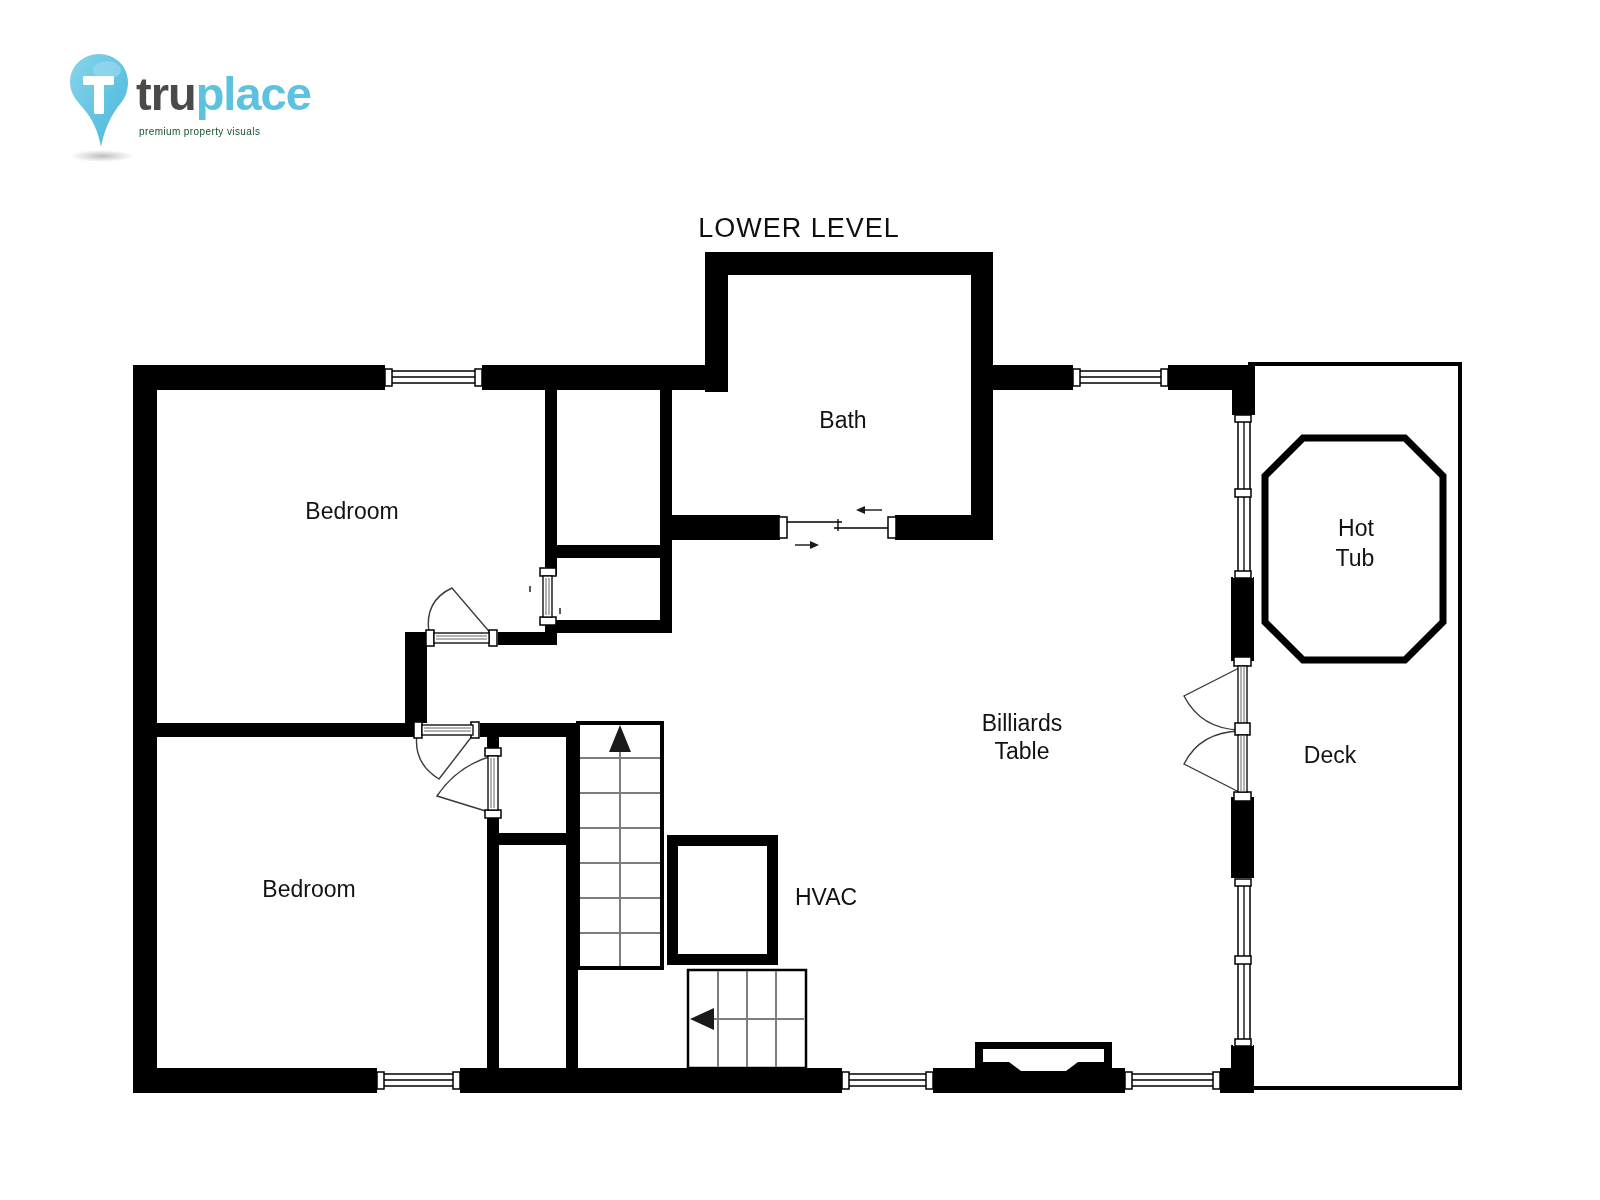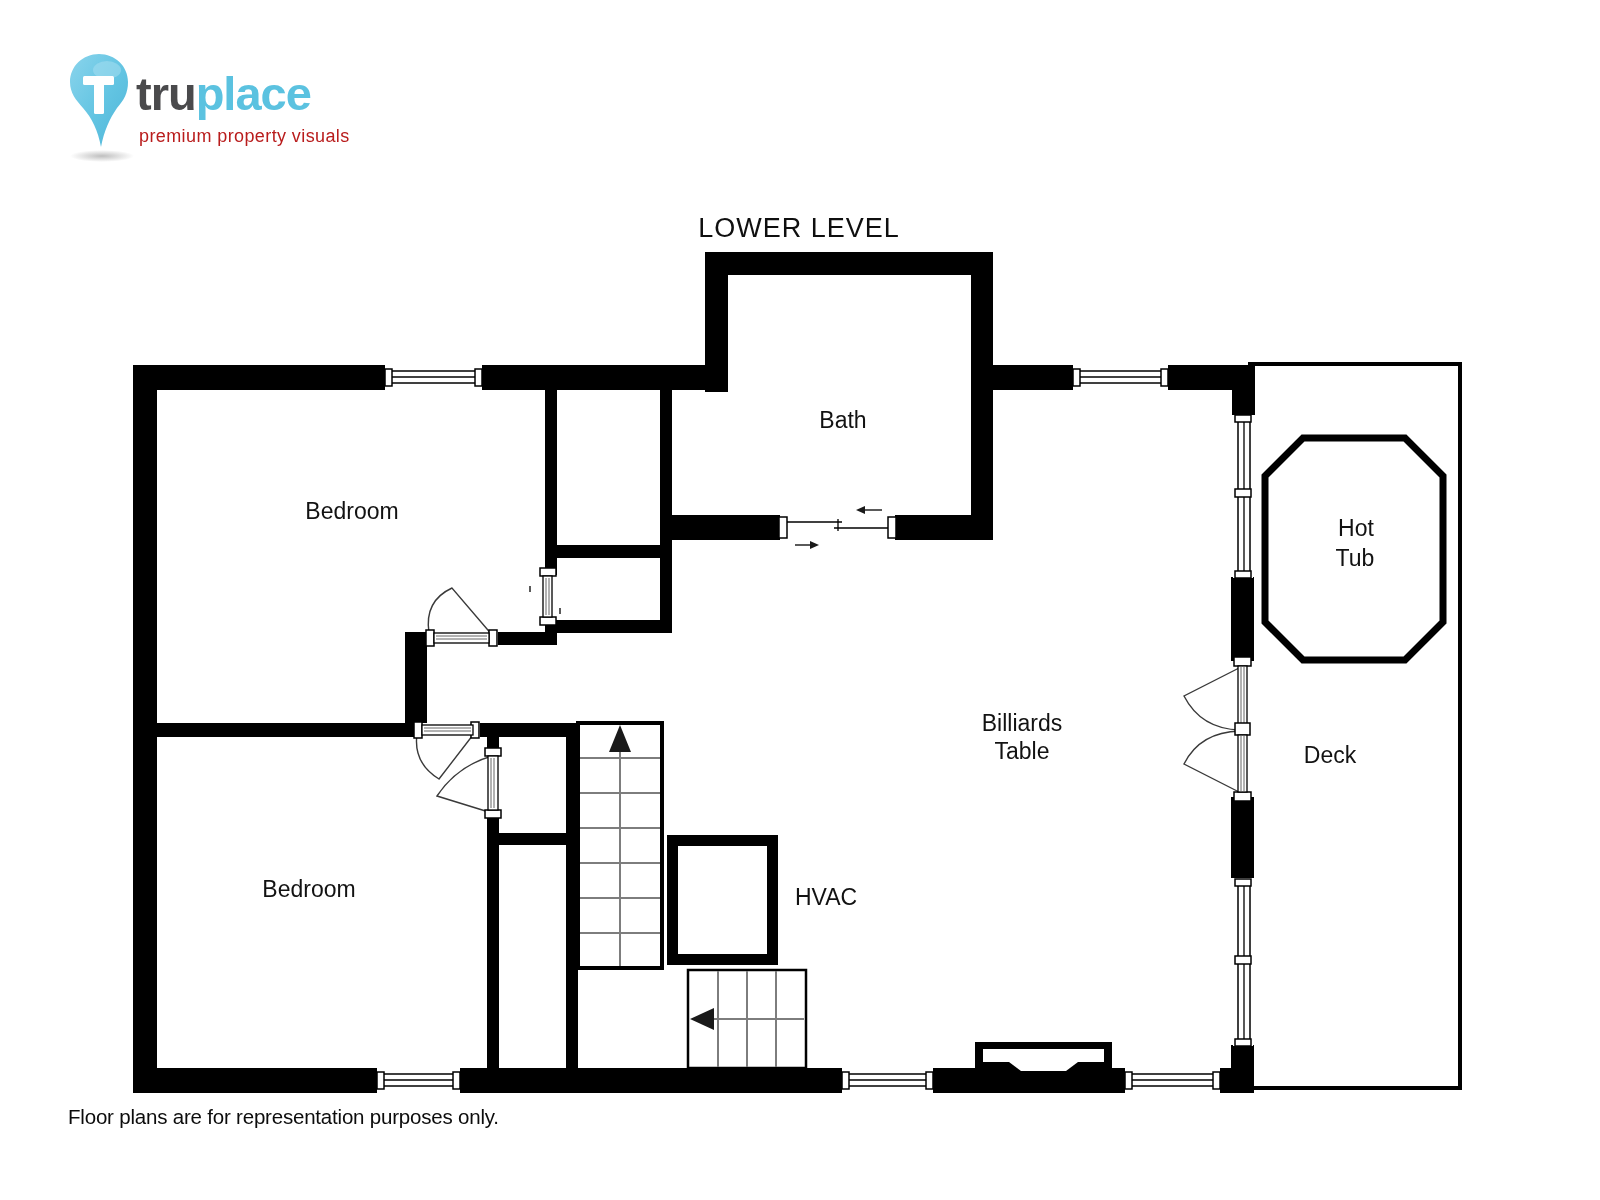--- a/index.html
+++ b/index.html
@@ -16,7 +16,7 @@
   #brand{position:absolute;left:72px;top:20px;font-size:47px;font-weight:700;letter-spacing:-1px;line-height:1;}
   #brand .tru{color:var(--brand-dark,#4a4a4c);}
   #brand .place{color:var(--accent-blue,#5bc2e0);}
-  #tagline{position:absolute;left:75px;top:76px;font-size:18px;color:#b91c1c;letter-spacing:.4px;}
+  #tagline{position:absolute;left:75px;top:76px;font-size:10px;color:#14532d;letter-spacing:.4px;}
 
   
   .wall{fill:var(--wall,#000000);}

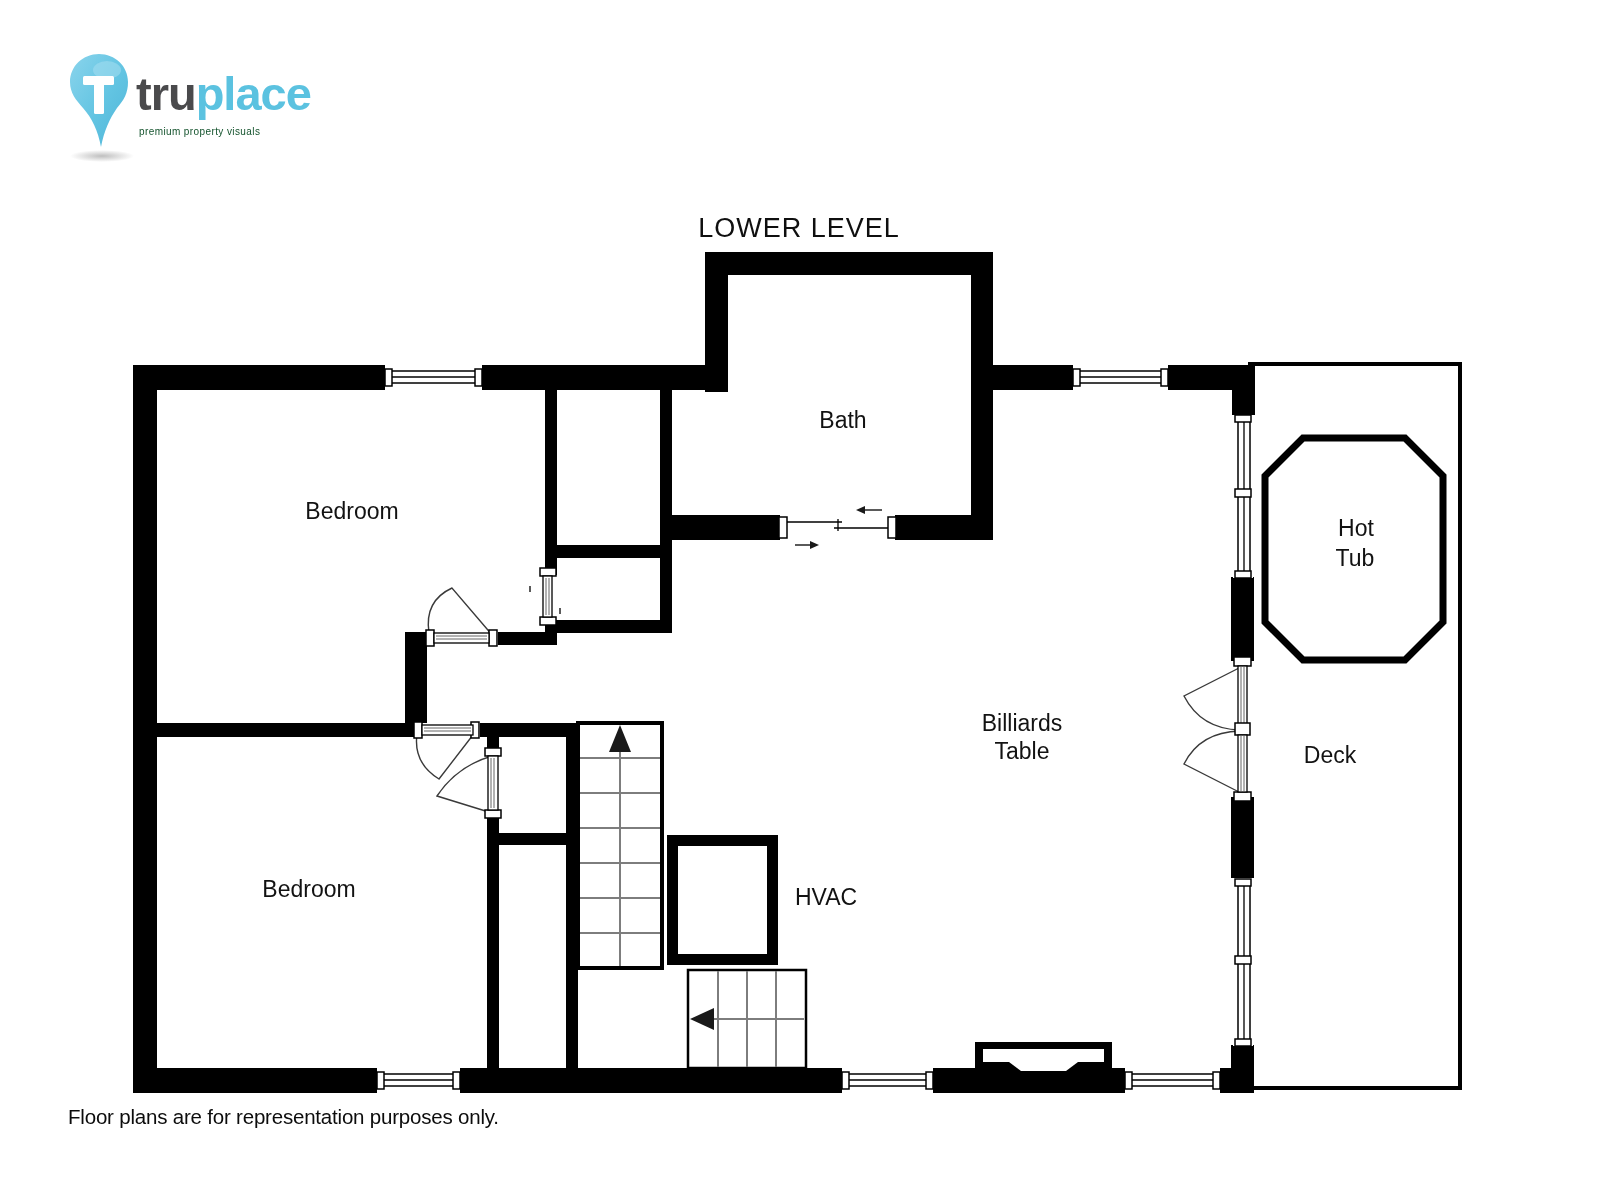--- a/index.html
+++ b/index.html
@@ -278,7 +278,6 @@
   </div>
 
   <div id="footer">
-    <div>Floor plans are for representation purposes only.</div>
   </div>
 
 </div>

